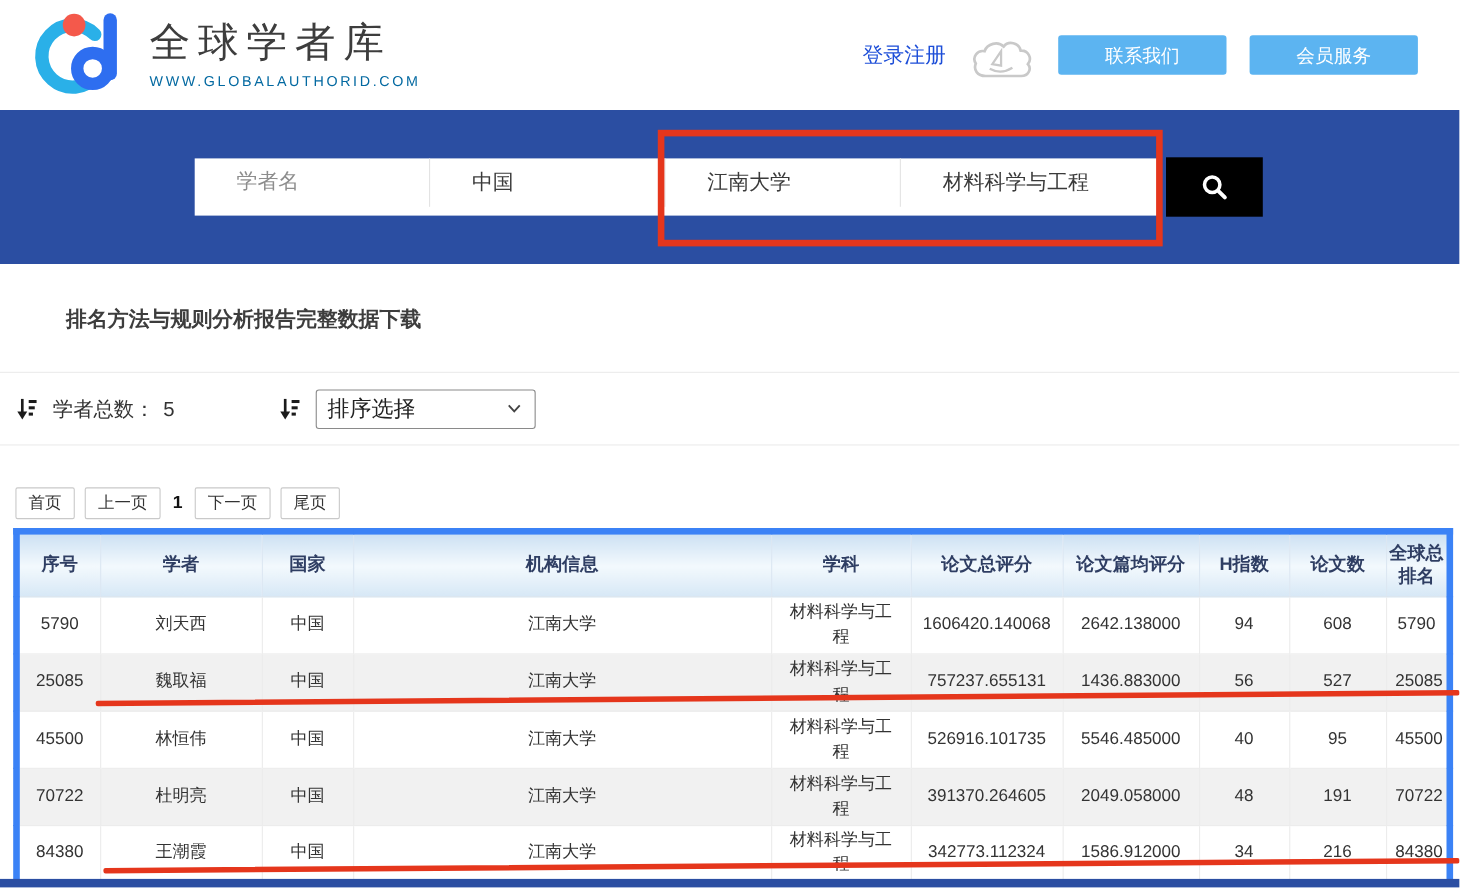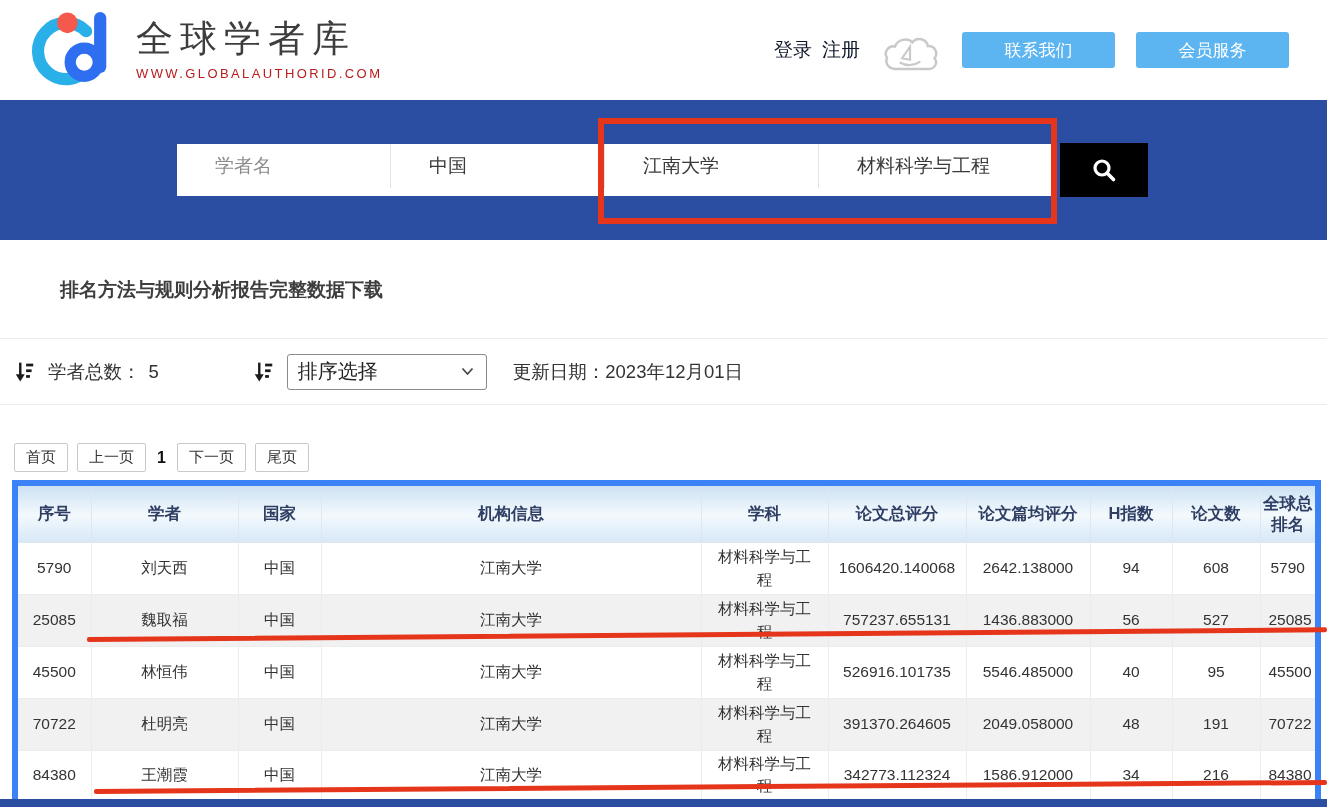--- a/index.html
+++ b/index.html
@@ -14,7 +14,7 @@
   .brand-title{font-size:37px;color:#3d3d3d;letter-spacing:7px;font-weight:500;line-height:1.1;}
   .brand-sub{font-size:13px;color:#b91c1c;letter-spacing:2.4px;margin-top:7px;}
   .header-right{display:flex;align-items:center;gap:21px;}
-  .auth{font-size:19px;color:#0f172a;display:flex;gap:10px;}
+  .auth{font-size:19px;color:#1d4ed8;display:flex;gap:0;}
   .auth span{cursor:pointer;}
   .cloud-wrap{width:60px;height:46px;margin-top:10px;}
   .btn-blue{background:#5cb4f1;color:#fff;font-size:17px;width:153px;height:36px;

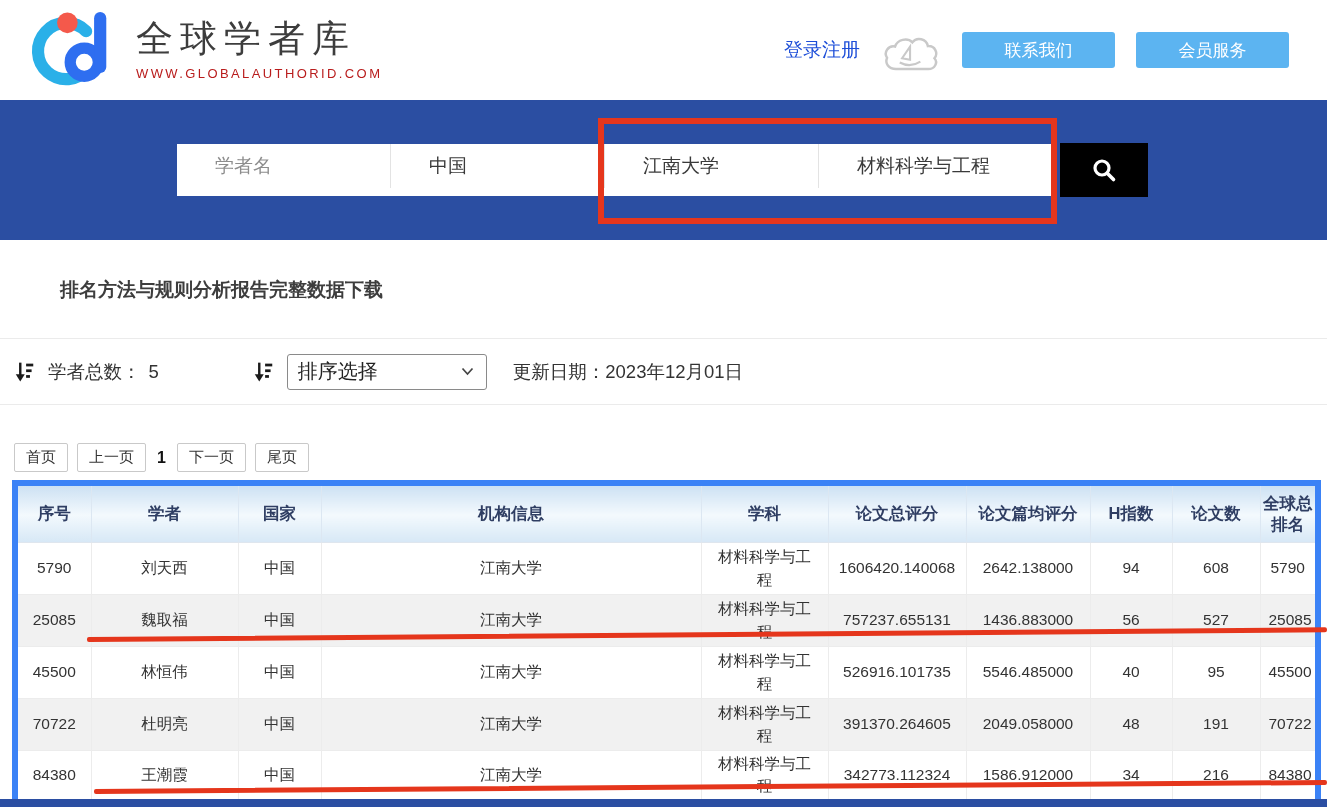--- a/index.html
+++ b/index.html
@@ -12,7 +12,7 @@
   .brand{display:flex;align-items:center;gap:18px;cursor:pointer;}
   .logo-svg{width:90px;height:84px;}
   .brand-title{font-size:37px;color:#3d3d3d;letter-spacing:7px;font-weight:500;line-height:1.1;}
-  .brand-sub{font-size:13px;color:#b91c1c;letter-spacing:2.4px;margin-top:7px;}
+  .brand-sub{font-size:13px;color:#0369a1;letter-spacing:2.4px;margin-top:7px;}
   .header-right{display:flex;align-items:center;gap:21px;}
   .auth{font-size:19px;color:#1d4ed8;display:flex;gap:0;}
   .auth span{cursor:pointer;}

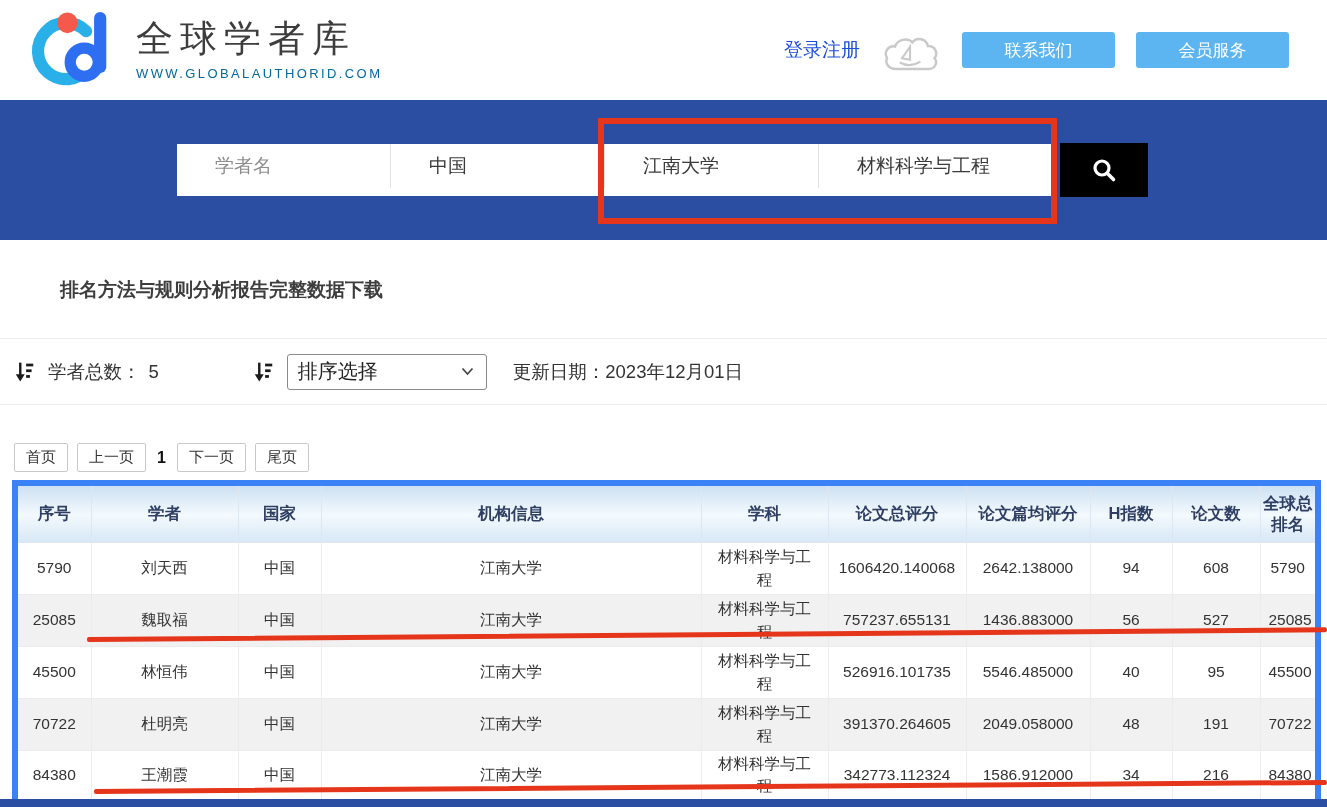--- a/index.html
+++ b/index.html
@@ -168,10 +168,6 @@
       <svg width="13" height="9" viewBox="0 0 13 9" fill="none">
         <polyline points="1.5,1.5 6.5,7 11.5,1.5" stroke="#444" stroke-width="1.7"></polyline>
       </svg>
-    </div>
-    <div class="update-group">
-      <span>更新日期：</span>
-        <span>2023年12月01日</span>
     </div>
   </div>
 

